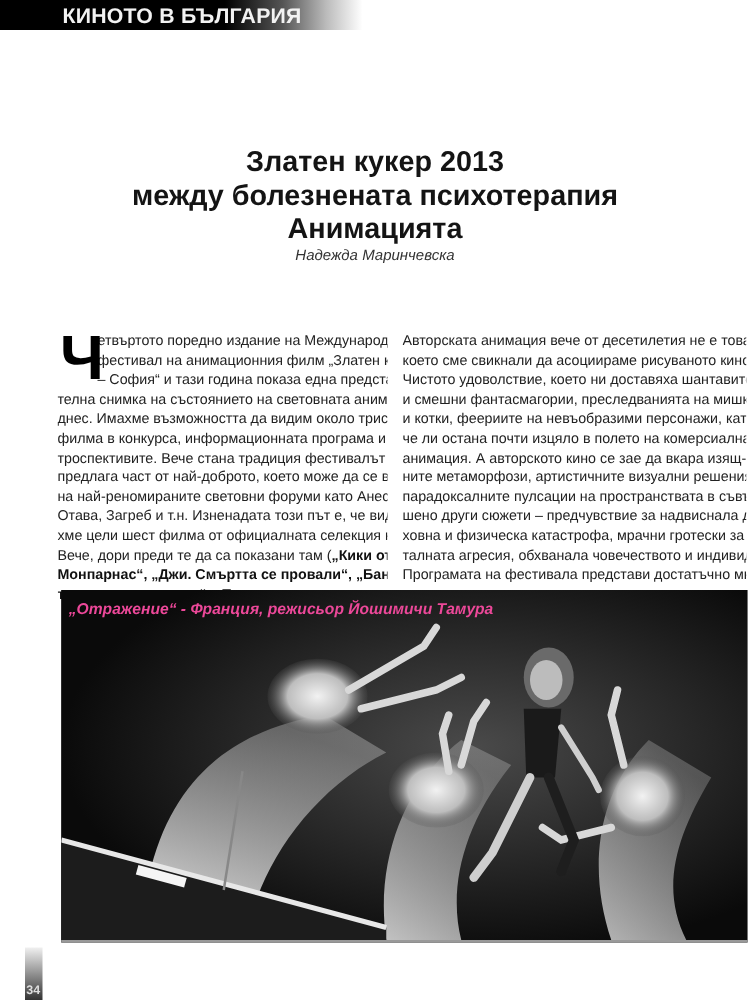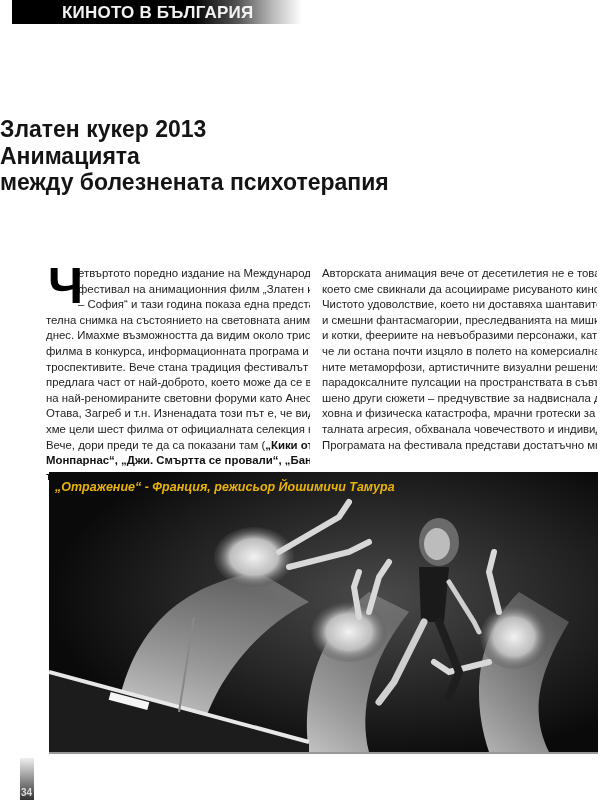--- a/index.html
+++ b/index.html
@@ -11,7 +11,6 @@
     .section-bar {
       position: absolute; left: 0; top: 0; width: 290px; height: 24px;
       background: linear-gradient(to right, #000 0%, #000 62%, #555 78%, #bbb 90%, #fff 100%);
-      margin-left: 12px;
     }
     .section-bar span {
       position: absolute; left: 50px; top: 3px;

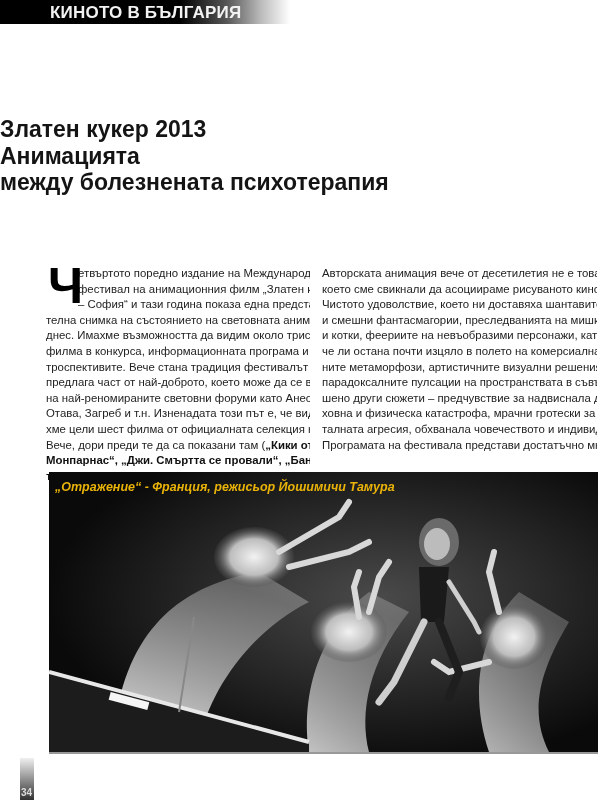--- a/index.html
+++ b/index.html
@@ -17,7 +17,7 @@
       color: #f2f2f2; font-weight: bold; font-size: 17px; letter-spacing: 0.2px;
     }
     .title-block {
-      position: absolute; left: 0; top: 116px; width: 600px; text-align: left;
+      position: absolute; left: 0; top: 116px; width: 600px; text-align: center;
     }
     .title-line {
       font-weight: bold; font-size: 23px; line-height: 26.5px; color: #141414;

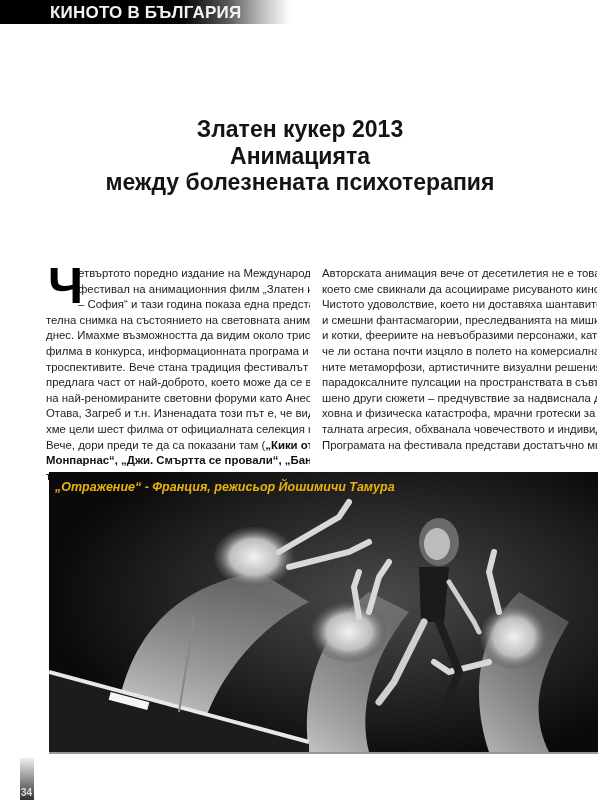--- a/index.html
+++ b/index.html
@@ -66,8 +66,8 @@
 
 <div class="title-block">
   <div class="title-line">Златен кукер 2013</div>
+  <div class="title-line">между болезнената психотерапия</div>
   <div class="title-line">Анимацията</div>
-  <div class="title-line">между болезнената психотерапия</div>
 </div>
 
 <div class="col left">

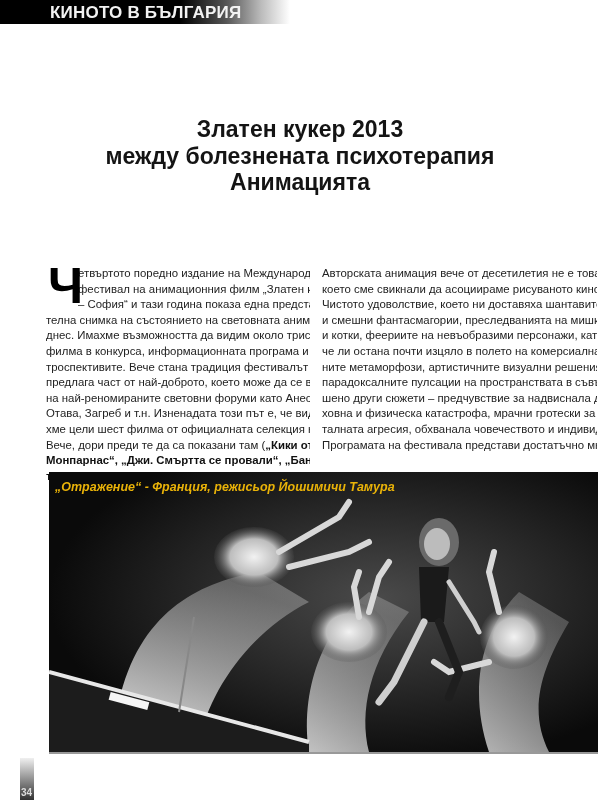--- a/index.html
+++ b/index.html
@@ -68,6 +68,7 @@
   <div class="title-line">Златен кукер 2013</div>
   <div class="title-line">между болезнената психотерапия</div>
   <div class="title-line">Анимацията</div>
+  <div class="byline">Надежда Маринчевска</div>
 </div>
 
 <div class="col left">

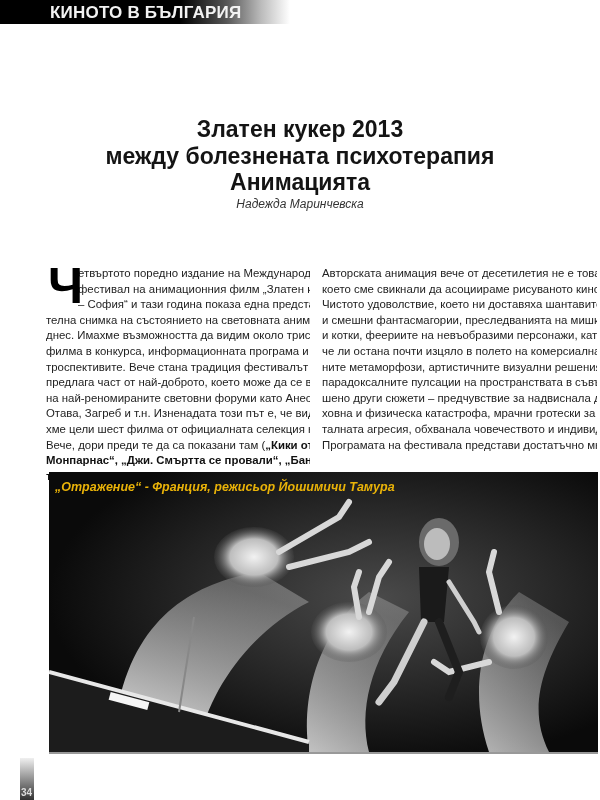--- a/index.html
+++ b/index.html
@@ -98,6 +98,7 @@
   <span class="line">и смешни фантасмагории, преследванията на мишки</span>
   <span class="line">и котки, феериите на невъобразими персонажи, като</span>
   <span class="line">че ли остана почти изцяло в полето на комерсиалната</span>
+  <span class="line">анимация. А авторското кино се зае да вкара изящ-</span>
   <span class="line">ните метаморфози, артистичните визуални решения и</span>
   <span class="line">парадоксалните пулсации на пространствата в съвър-</span>
   <span class="line">шено други сюжети – предчувствие за надвиснала ду-</span>

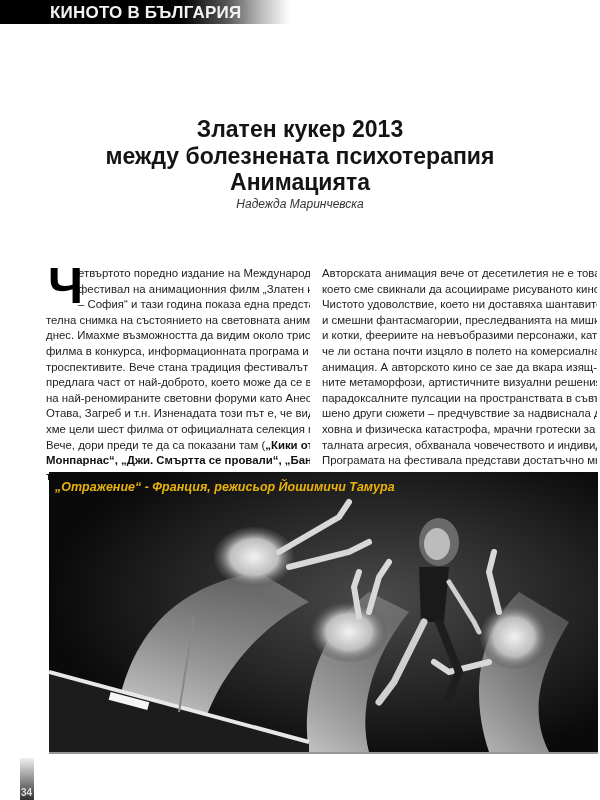--- a/index.html
+++ b/index.html
@@ -46,7 +46,7 @@
     }
     .figure svg { position: absolute; left: 0; top: 0; }
     .caption {
-      position: absolute; left: 6px; top: 8px; color: #eab308;
+      position: absolute; left: 6px; top: 8px; color: #ec4899;
       font-weight: bold; font-style: italic; font-size: 12.5px; z-index: 2;
     }
     .page-tab {

